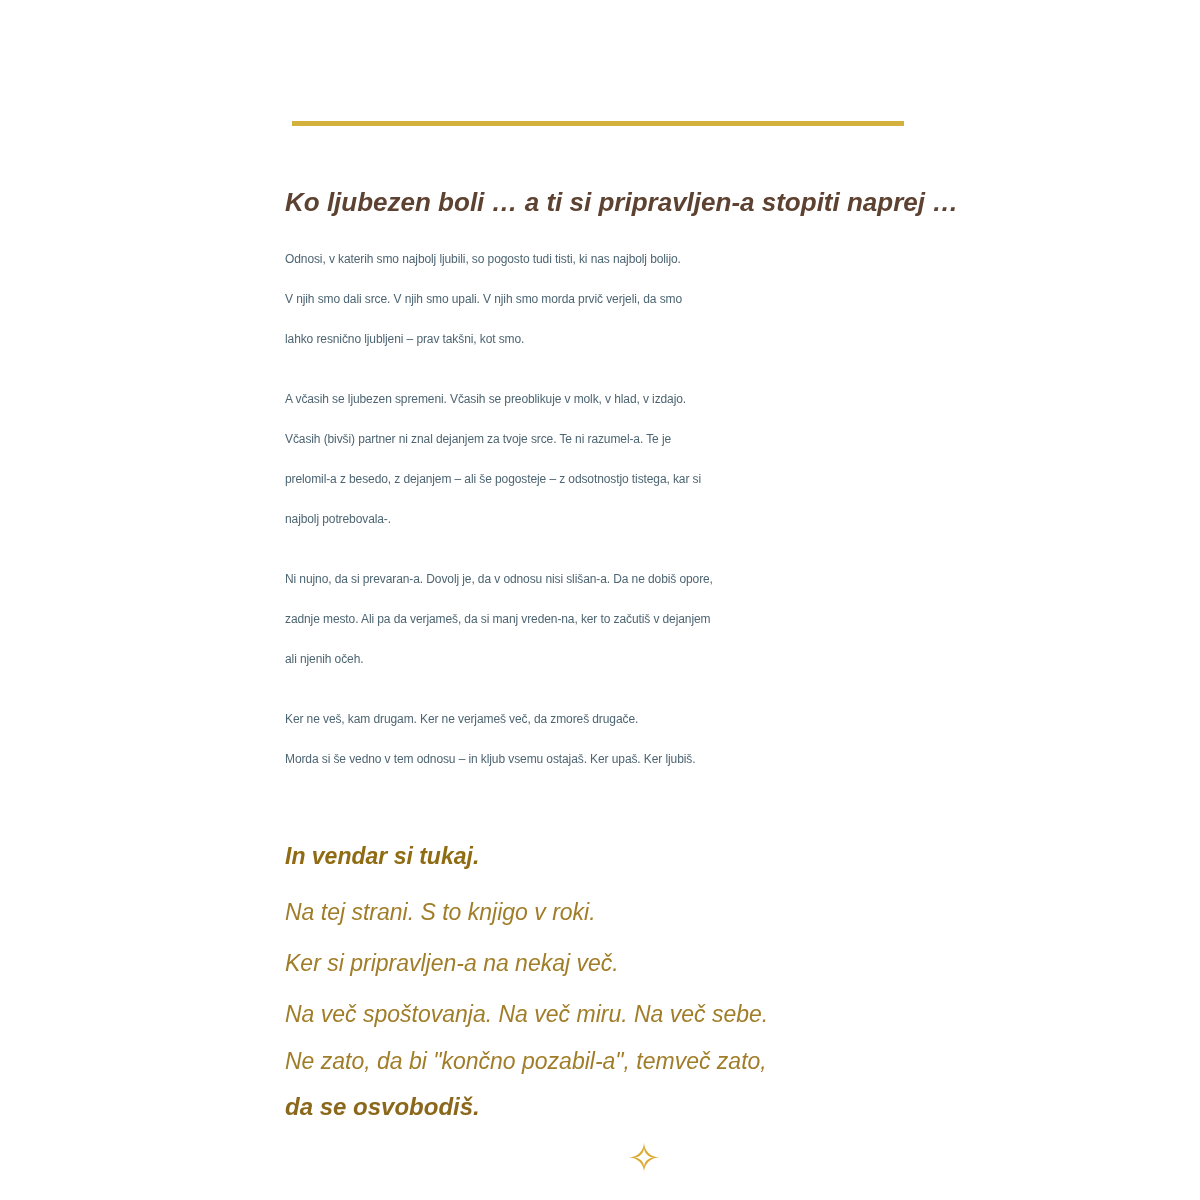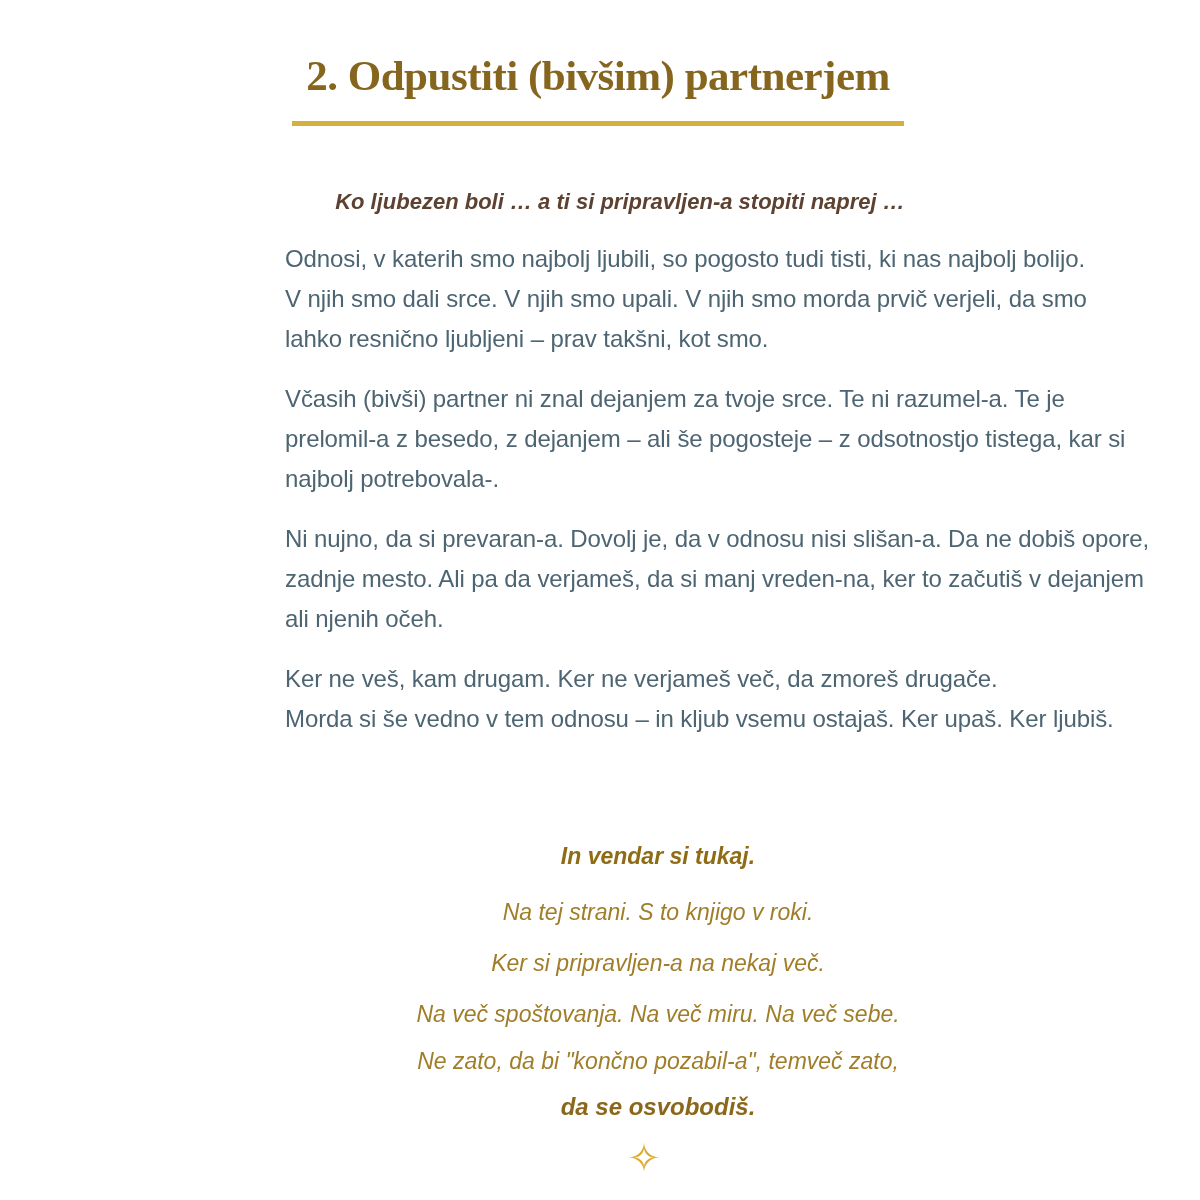--- a/index.html
+++ b/index.html
@@ -62,7 +62,6 @@
 
 <div class="page">
 
-  <h1 class="title">2. Odpustiti (bivšim) partnerjem</h1>
   <div class="title-underline"></div>
 
   <p class="subtitle">Ko ljubezen boli … a ti si pripravljen-a stopiti naprej …</p>

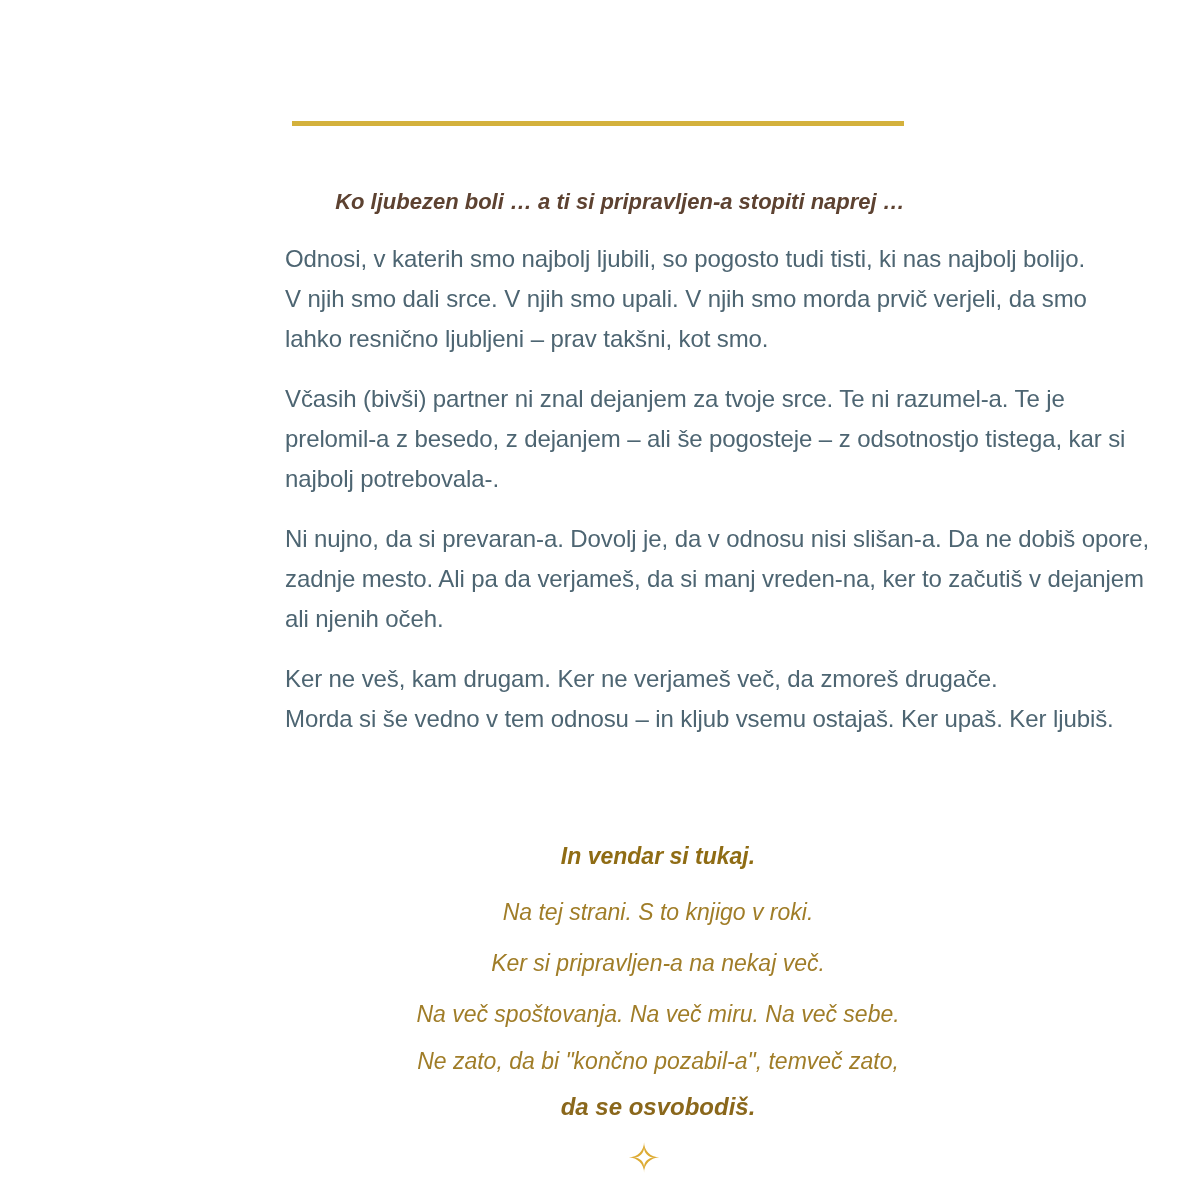--- a/index.html
+++ b/index.html
@@ -26,7 +26,7 @@
   .subtitle{
     position:absolute;left:285px;top:186px;width:670px;margin:0;
     text-align:center;
-    font-style:italic;font-weight:700;font-size:22px;line-height:32px;
+    font-style:italic;font-weight:700;font-size:26px;line-height:32px;
     color:var(--subtitle-text,#5d4231);
     white-space:nowrap;
   }

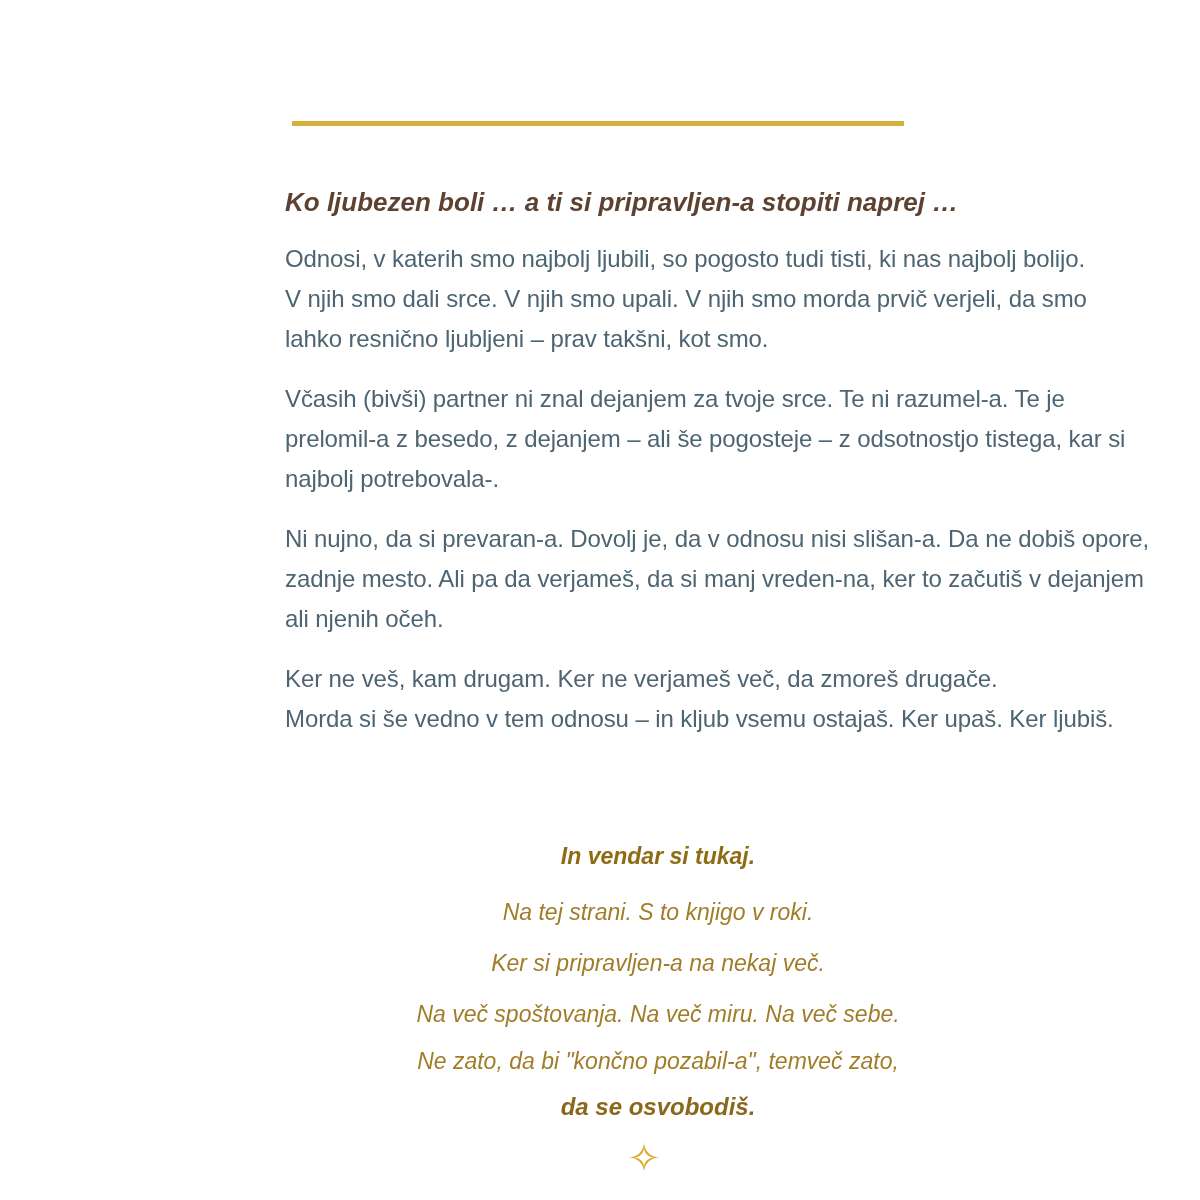--- a/index.html
+++ b/index.html
@@ -33,7 +33,7 @@
   .body-text{
     position:absolute;left:285px;top:239px;width:760px;
     color:var(--body-text,#4d6572);
-    font-size:24px;letter-spacing:-0.1px;
+    font-size:12px;letter-spacing:-0.1px;
   }
   .para{margin:0 0 20px 0;padding:0;}
   .bline{line-height:40px;white-space:nowrap;}

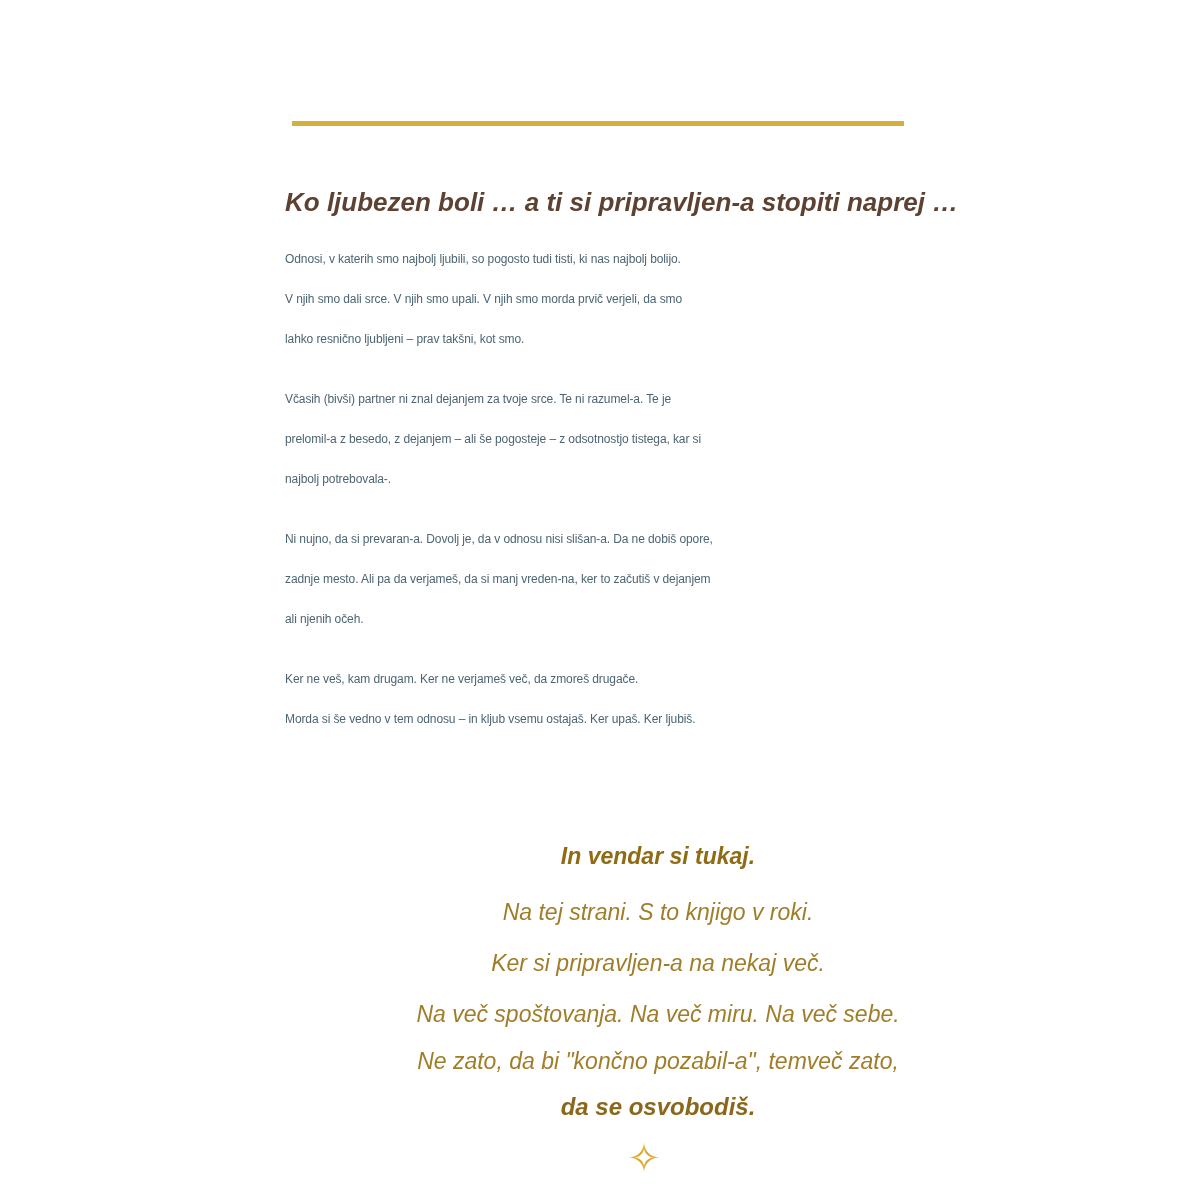--- a/index.html
+++ b/index.html
@@ -73,6 +73,7 @@
       <div class="bline">lahko resnično ljubljeni – prav takšni, kot smo.</div>
     </div>
     <div class="para">
+      <div class="bline">A včasih se ljubezen spremeni. Včasih se preoblikuje v molk, v hlad, v izdajo.</div>
       <div class="bline">Včasih (bivši) partner ni znal dejanjem za tvoje srce. Te ni razumel-a. Te je</div>
       <div class="bline">prelomil-a z besedo, z dejanjem – ali še pogosteje – z odsotnostjo tistega, kar si</div>
       <div class="bline">najbolj potrebovala-.</div>

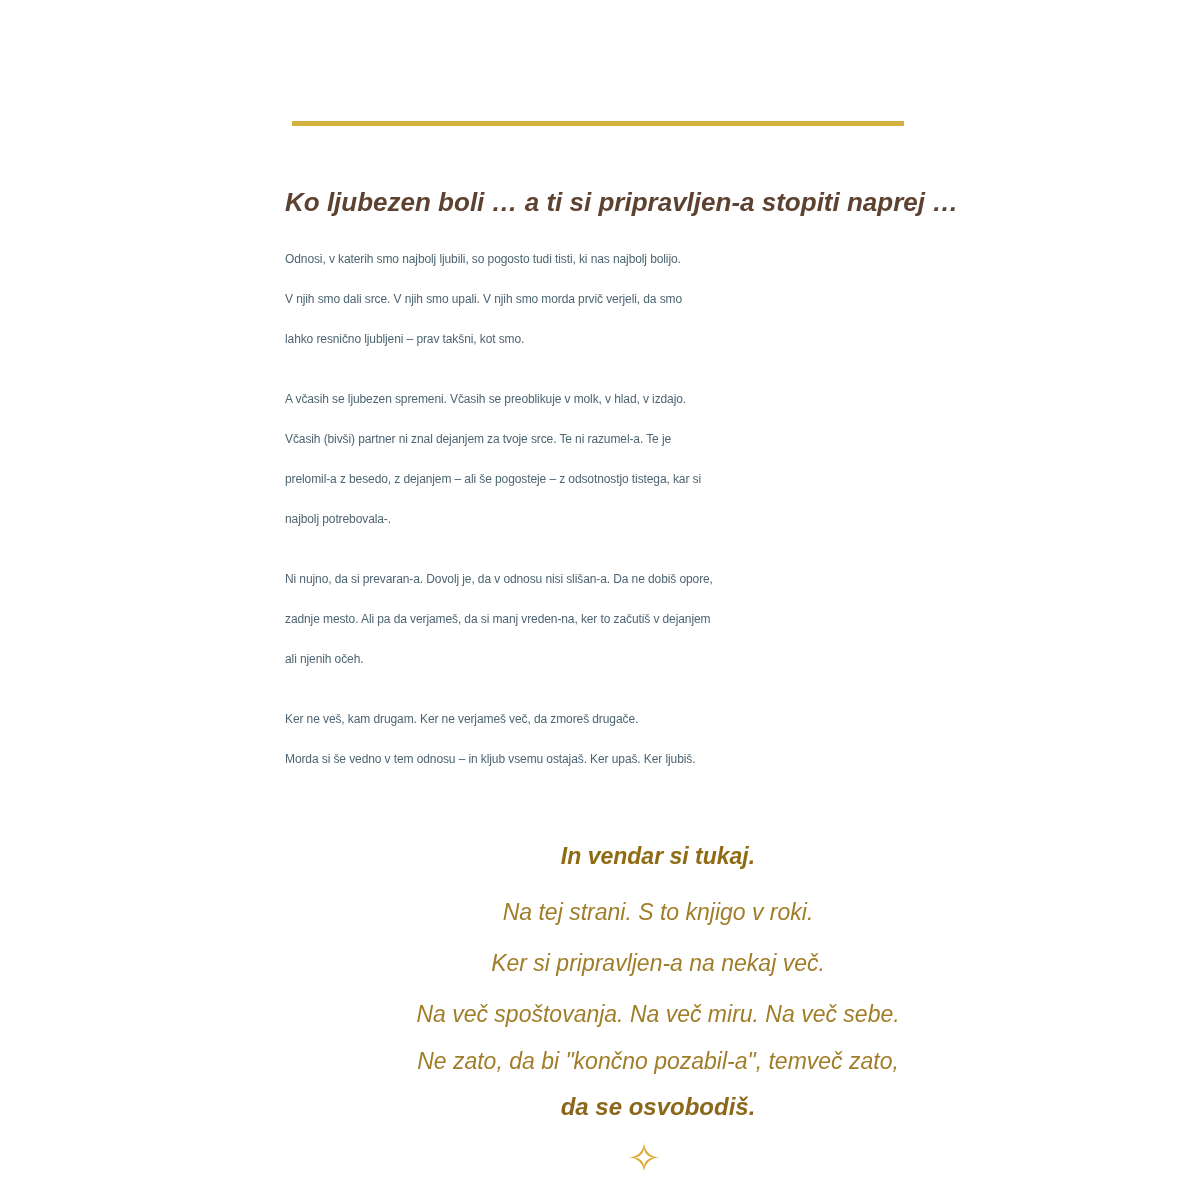--- a/index.html
+++ b/index.html
@@ -39,7 +39,7 @@
   .bline{line-height:40px;white-space:nowrap;}
   .em-line{
     position:absolute;left:285px;width:746px;
-    text-align:center;font-style:italic;font-size:23px;line-height:30px;
+    font-style:italic;font-size:23px;line-height:30px;
     color:var(--emphasis-italic,#a07d28);
     white-space:nowrap;
   }

